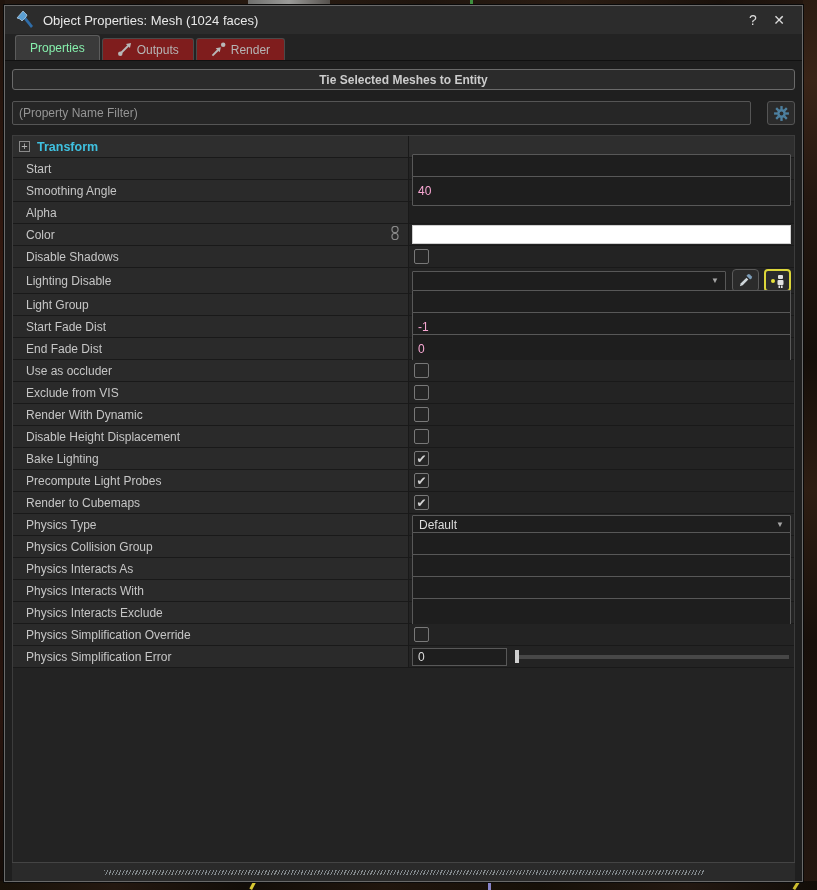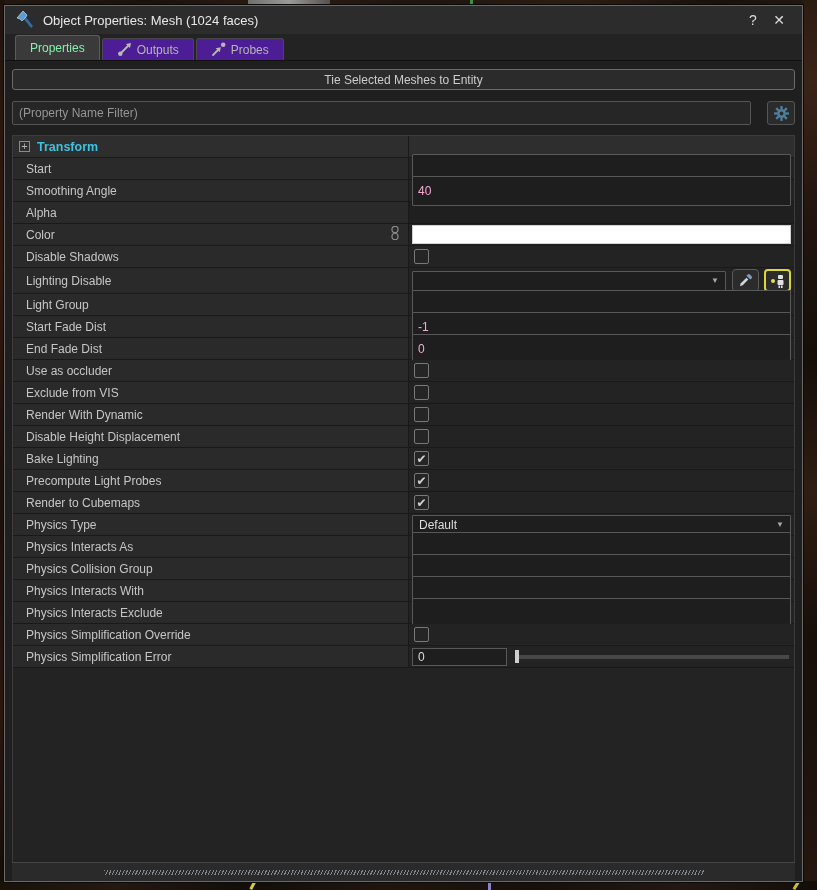--- a/index.html
+++ b/index.html
@@ -35,7 +35,7 @@
 
   .tabbar { height:27px; background:#232323; display:flex; align-items:flex-end; padding-left:10px; flex:none;
             border-bottom:1px solid #111; }
-  .tab { display:flex; align-items:center; gap:5px; padding:0 14px; height:22px; background:#4c1d95;
+  .tab { display:flex; align-items:center; gap:5px; padding:0 14px; height:22px; background:#7f1d1d;
          border:1px solid #4a4a4a; border-bottom:none; border-radius:3px 3px 0 0; color:#b5b5b5; font-size:12px; margin-right:2px; }
   .tab.active { height:25px; background:#3a3a3a; color:#86efac; border-color:#5c5c5c; }
   .tab svg { flex:none; }

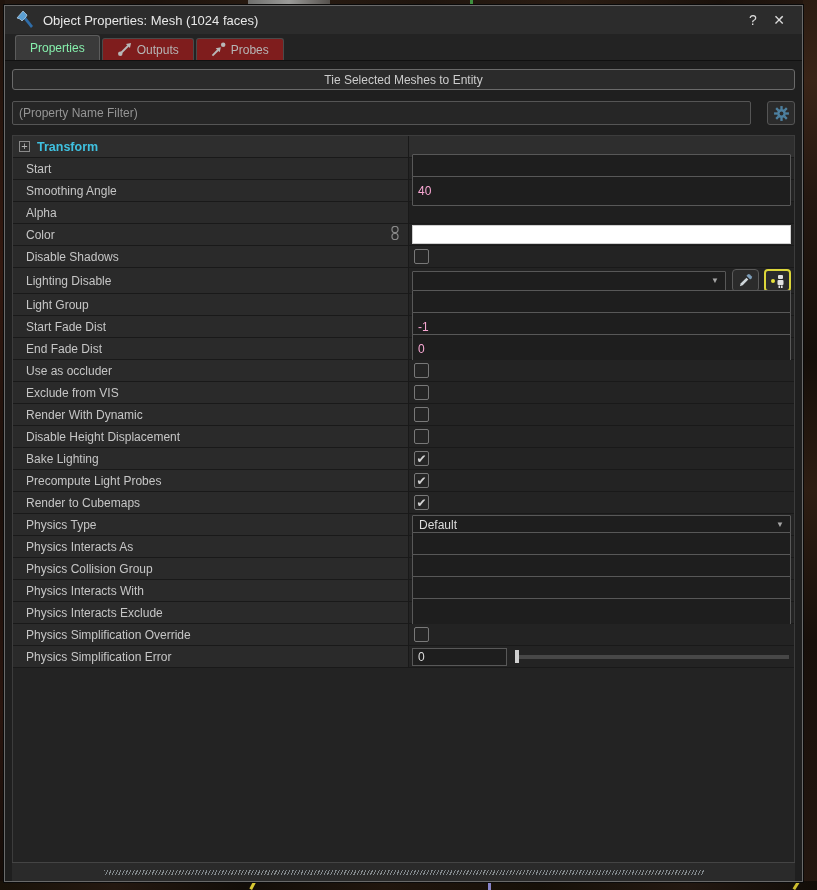--- a/index.html
+++ b/index.html
@@ -140,7 +140,7 @@
         <line x1="1.5" y1="14.5" x2="7.5" y2="8.5" stroke="#b8b8b8" stroke-width="2"></line>
         <polygon points="10.5,5.5 9.3,11 5,6.7" fill="#b8b8b8"></polygon>
       </svg>
-      <span>Probes</span>
+      <span>Render</span>
     </div>
   </div>
 

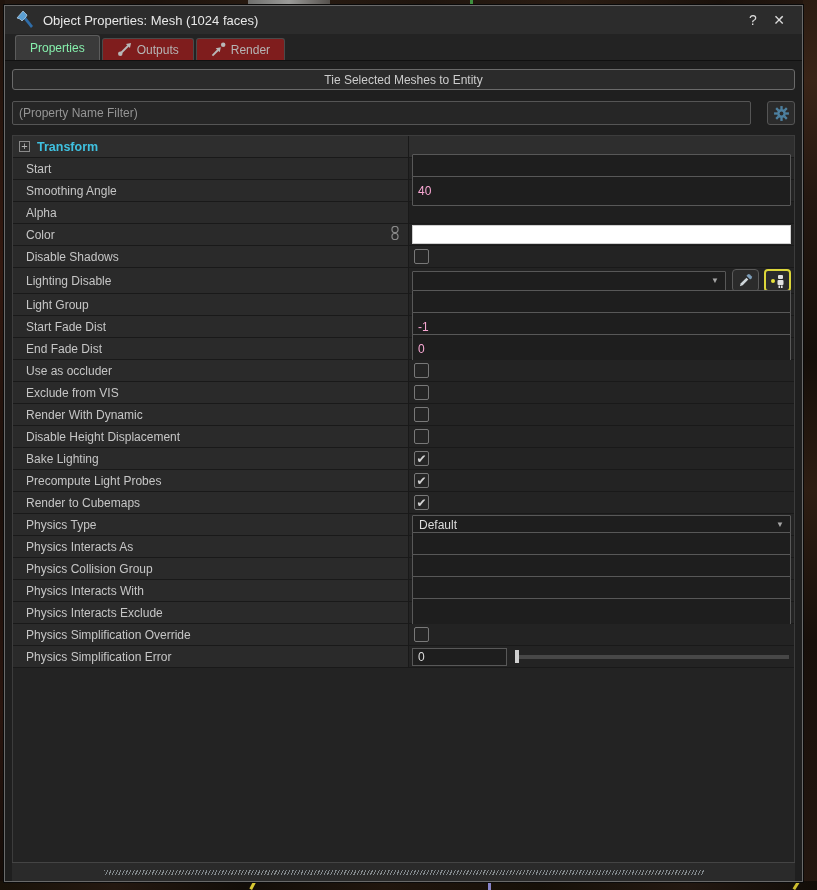--- a/index.html
+++ b/index.html
@@ -43,7 +43,7 @@
   .content { flex:1; display:flex; flex-direction:column; padding:8px 7px 0 7px; min-height:0; }
 
   .tie-btn { height:21px; background:#2b2b2b; border:1px solid #6a6a6a; border-radius:3px;
-             color:#cccccc; font-size:12px; font-family:inherit; width:100%; margin-bottom:11px; }
+             color:#cccccc; font-size:12px; font-family:inherit; width:100%; margin-bottom:11px;font-weight:bold; }
 
   .filter-row { display:flex; gap:16px; margin-bottom:10px; flex:none; }
   .filter-input { flex:1; height:24px; background:#262626; border:1px solid #555; border-radius:2px;

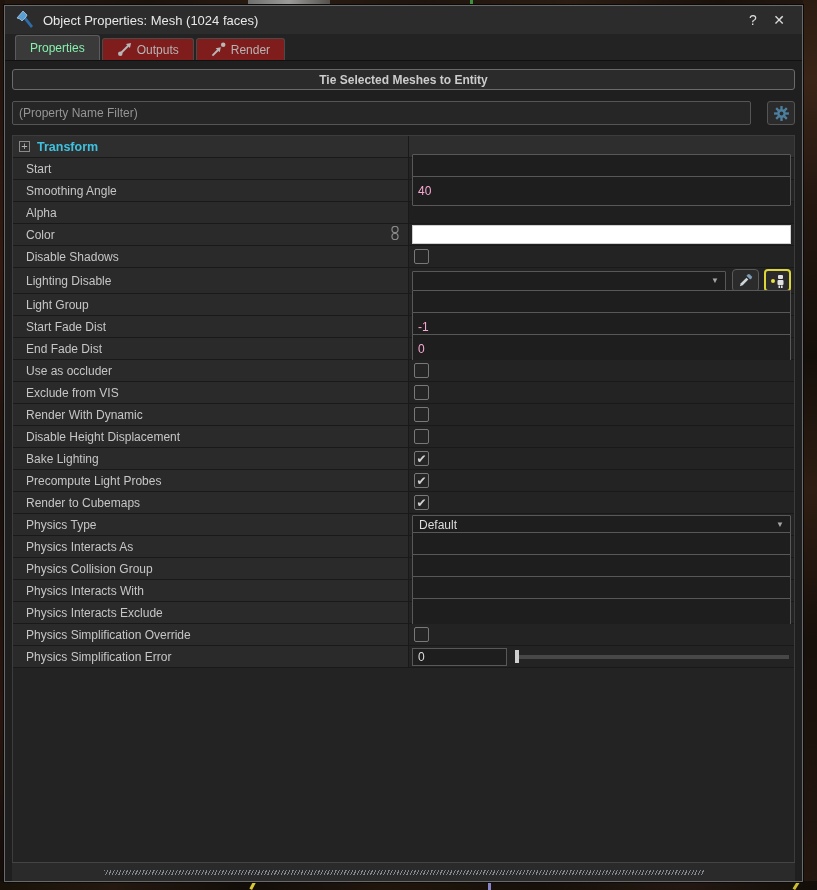--- a/index.html
+++ b/index.html
@@ -336,15 +336,15 @@
         </div>
         <div class="prow">
           <div class="cell-label">
+            <span class="label-flex">Physics Collision Group</span>
+          </div>
+          <div class="cell-value">
+            <input class="txt-input" value="" style="">
+          </div>
+        </div>
+        <div class="prow">
+          <div class="cell-label">
             <span class="label-flex">Physics Interacts As</span>
-          </div>
-          <div class="cell-value">
-            <input class="txt-input" value="" style="">
-          </div>
-        </div>
-        <div class="prow">
-          <div class="cell-label">
-            <span class="label-flex">Physics Collision Group</span>
           </div>
           <div class="cell-value">
             <input class="txt-input" value="" style="">

